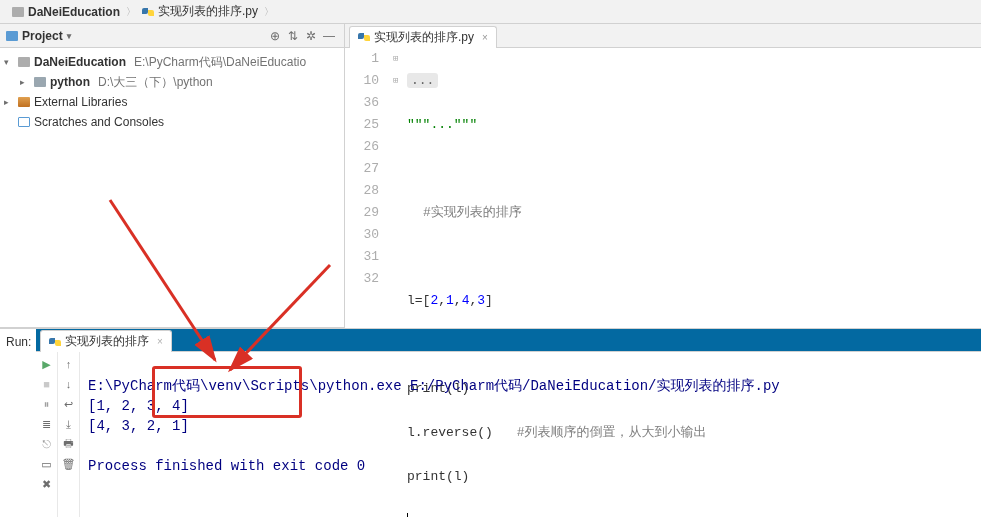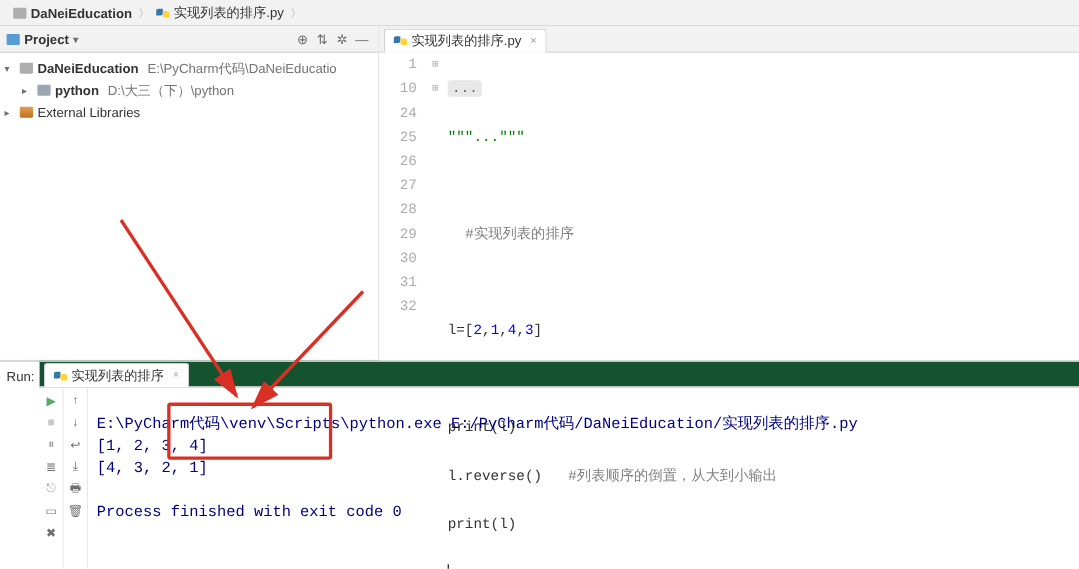--- a/index.html
+++ b/index.html
@@ -126,7 +126,7 @@
       <div class="gutter">
         <div>1</div>
         <div>10</div>
-        <div>24</div>
+        <div>36</div>
         <div>25</div>
         <div>26</div>
         <div>27</div>

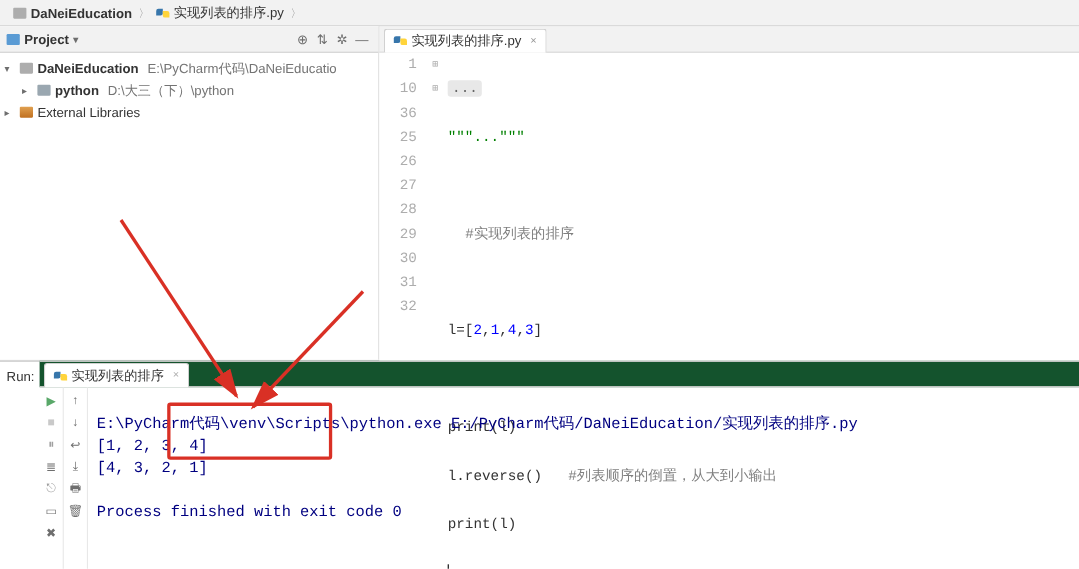--- a/index.html
+++ b/index.html
@@ -111,6 +111,11 @@
         <span class="lib-icon"></span>
         <span class="label">External Libraries</span>
       </div>
+      <div class="tree-row">
+        <span class="arrow"></span>
+        <span class="scratch-icon"></span>
+        <span class="label">Scratches and Consoles</span>
+      </div>
     </div>
   </div>
 

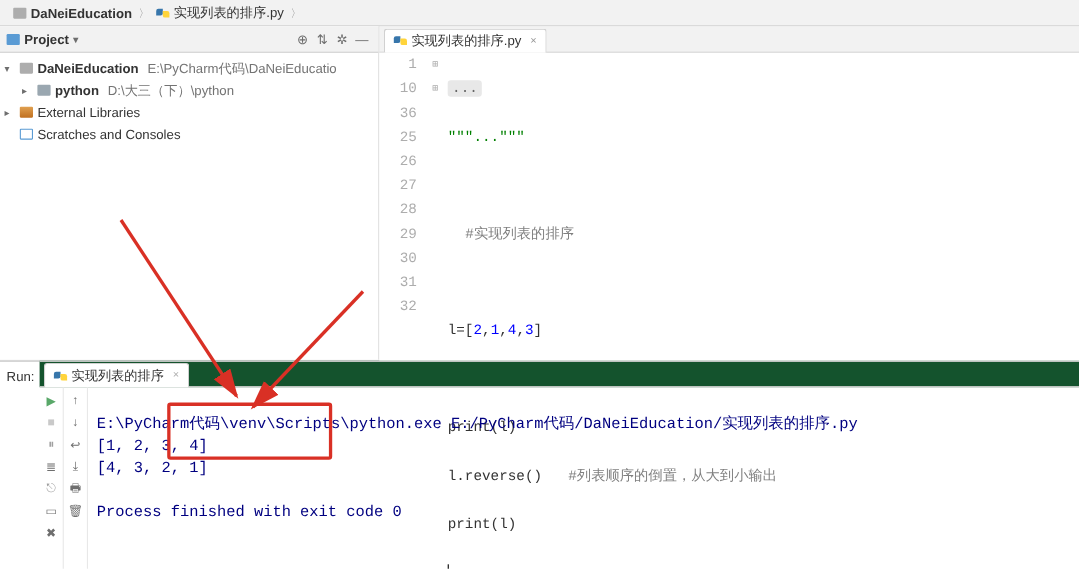--- a/index.html
+++ b/index.html
@@ -45,7 +45,7 @@
 .run-panel { display: flex; height: 189px; border-radius: 10px; }
 .run-side-label { width: 36px; padding: 6px 6px; border-top: 1px solid #d1d1d1; }
 .run-body { flex: 1; display: flex; flex-direction: column; }
-.run-tabs { display: flex; align-items: center; height: 24px; border-top: 1px solid #d1d1d1; border-bottom: 1px solid #d1d1d1; background: #14532d; }
+.run-tabs { display: flex; align-items: center; height: 24px; border-top: 1px solid #d1d1d1; border-bottom: 1px solid #d1d1d1; background: #0369a1; }
 .run-tab { display: flex; align-items: center; gap: 4px; padding: 0 8px; height: 22px; background: #fff; border: 1px solid #d1d1d1; border-bottom: none; margin-left: 4px; border-radius: 3px 3px 0 0; margin-top: 2px; }
 .run-tab .pin { color: #b0b0b0; margin-left: 4px; font-size: 10px; }
 .run-content { flex: 1; display: flex; }

